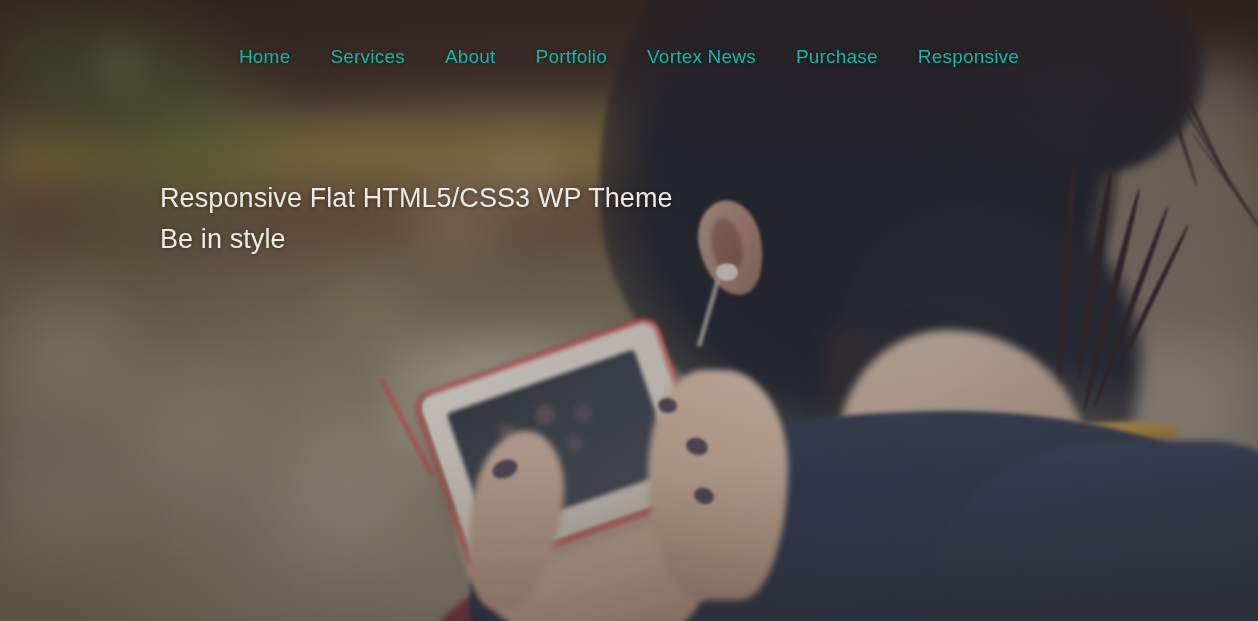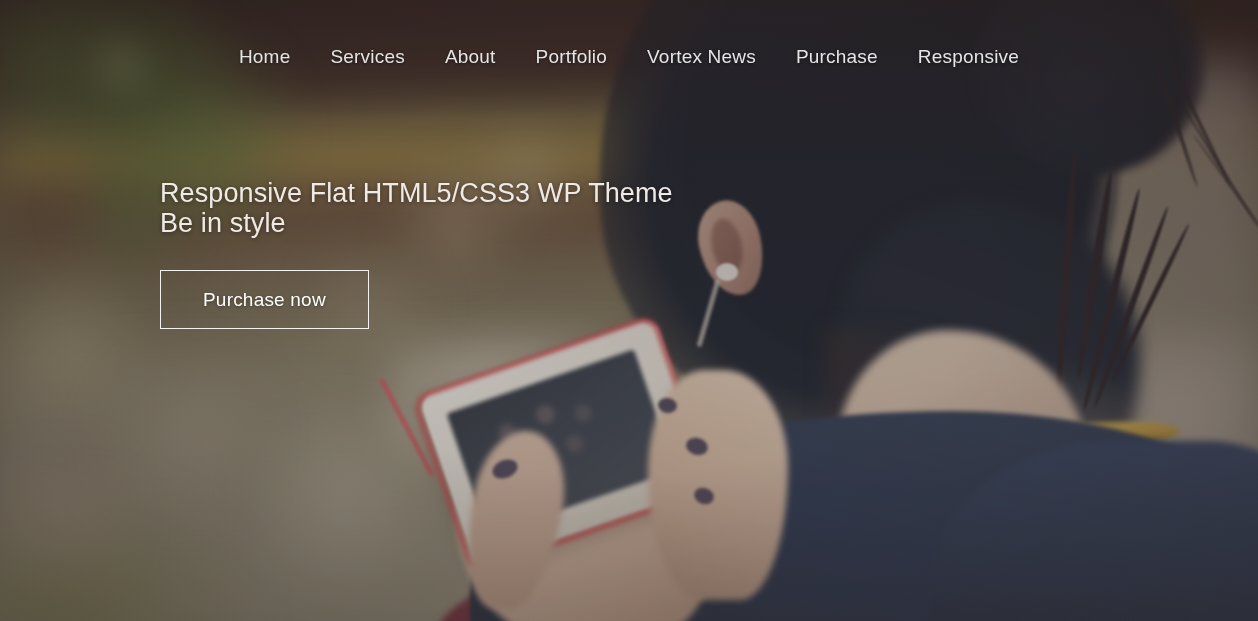--- a/index.html
+++ b/index.html
@@ -394,7 +394,7 @@
   }
   .nav-link {
     display:block;
-    color:#e5e5e5;
+    color:#14b8a6;
     font-size:19px;
     font-weight:400;
     letter-spacing:.2px;

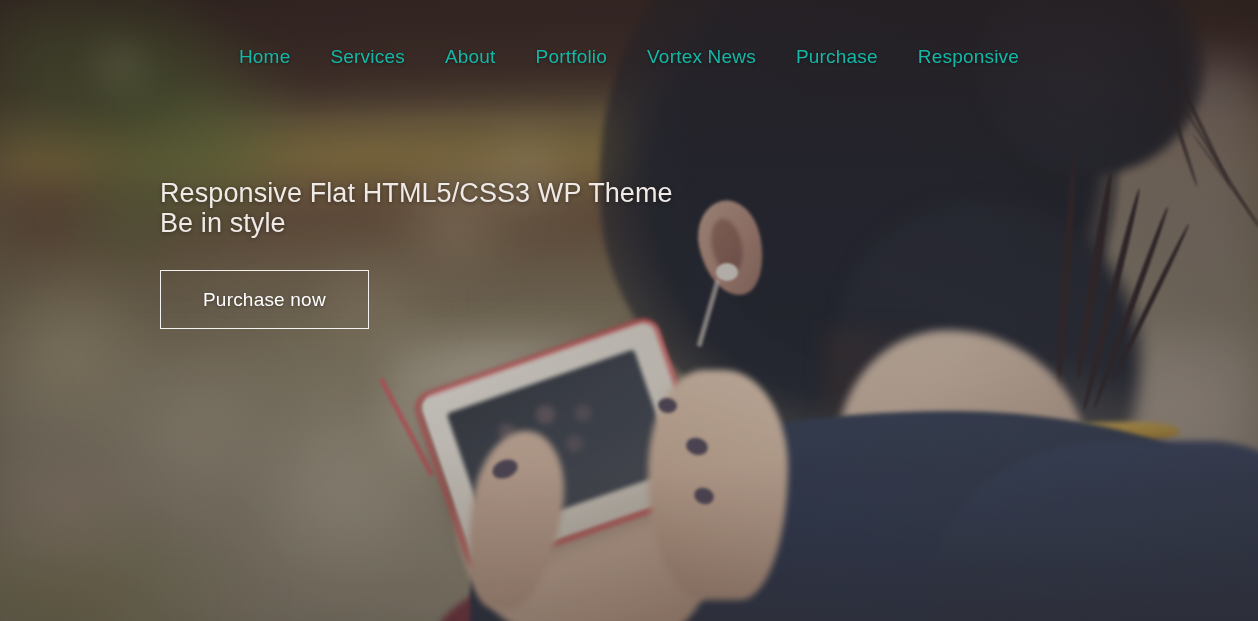--- a/index.html
+++ b/index.html
@@ -427,7 +427,7 @@
     color:#efeae6;
     font-size:27px;
     font-weight:300;
-    line-height:30px;
+    line-height:41px;
     letter-spacing:.1px;
     text-shadow:0 1px 4px rgba(20,14,12,.45);
     white-space:pre-line;

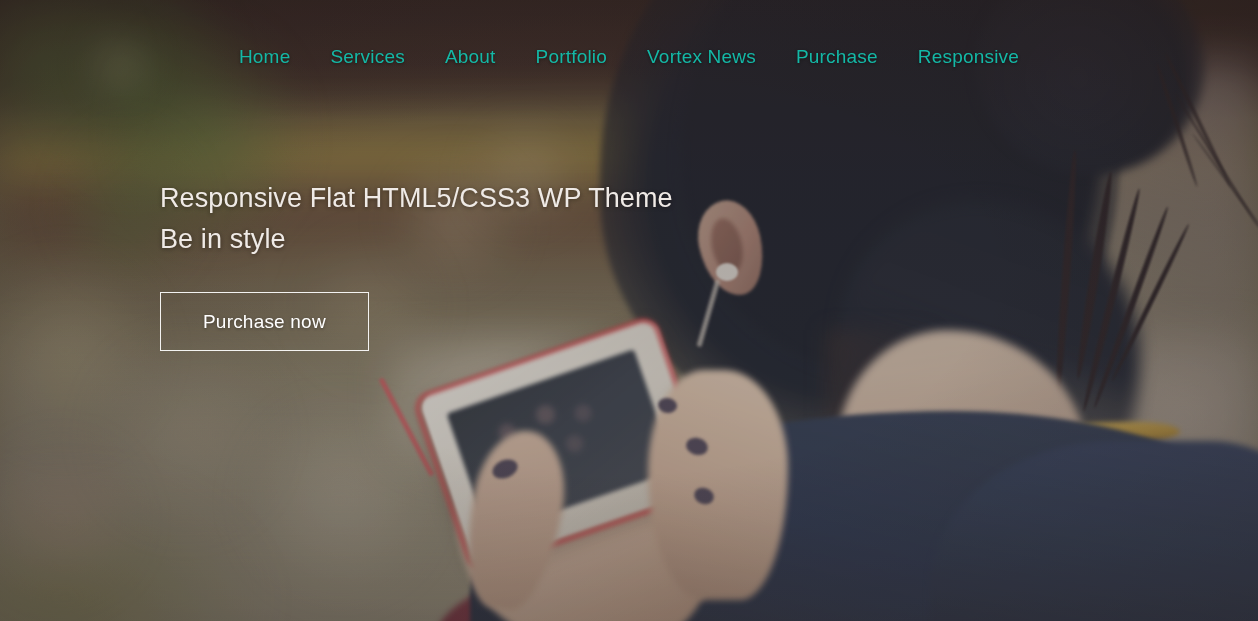--- a/index.html
+++ b/index.html
@@ -561,7 +561,6 @@
   <div class="hero-copy">
     <div class="tagline">Responsive Flat HTML5/CSS3 WP Theme
 Be in style</div>
-    <a class="cta" href="#">Purchase now</a>
   </div>
 
 </div>

